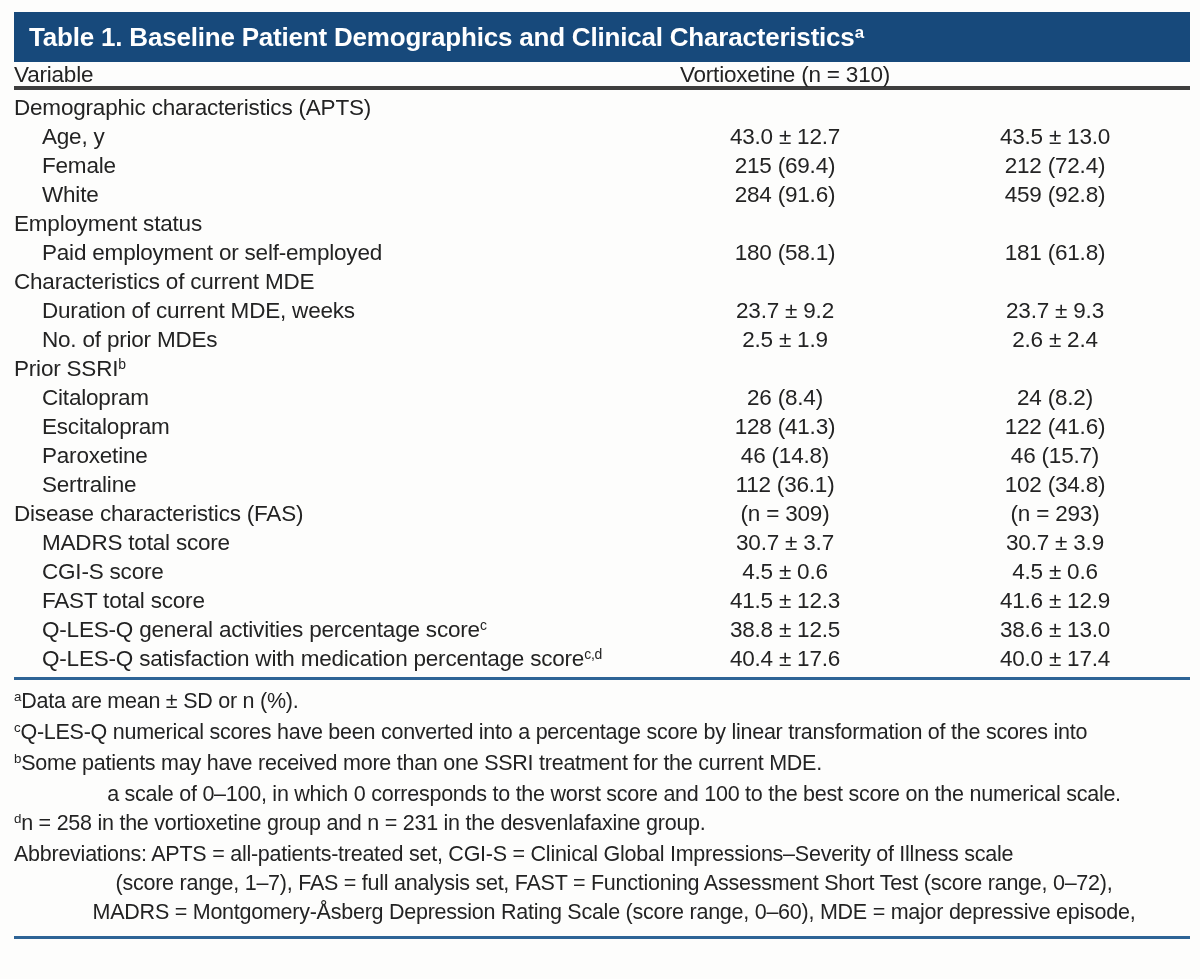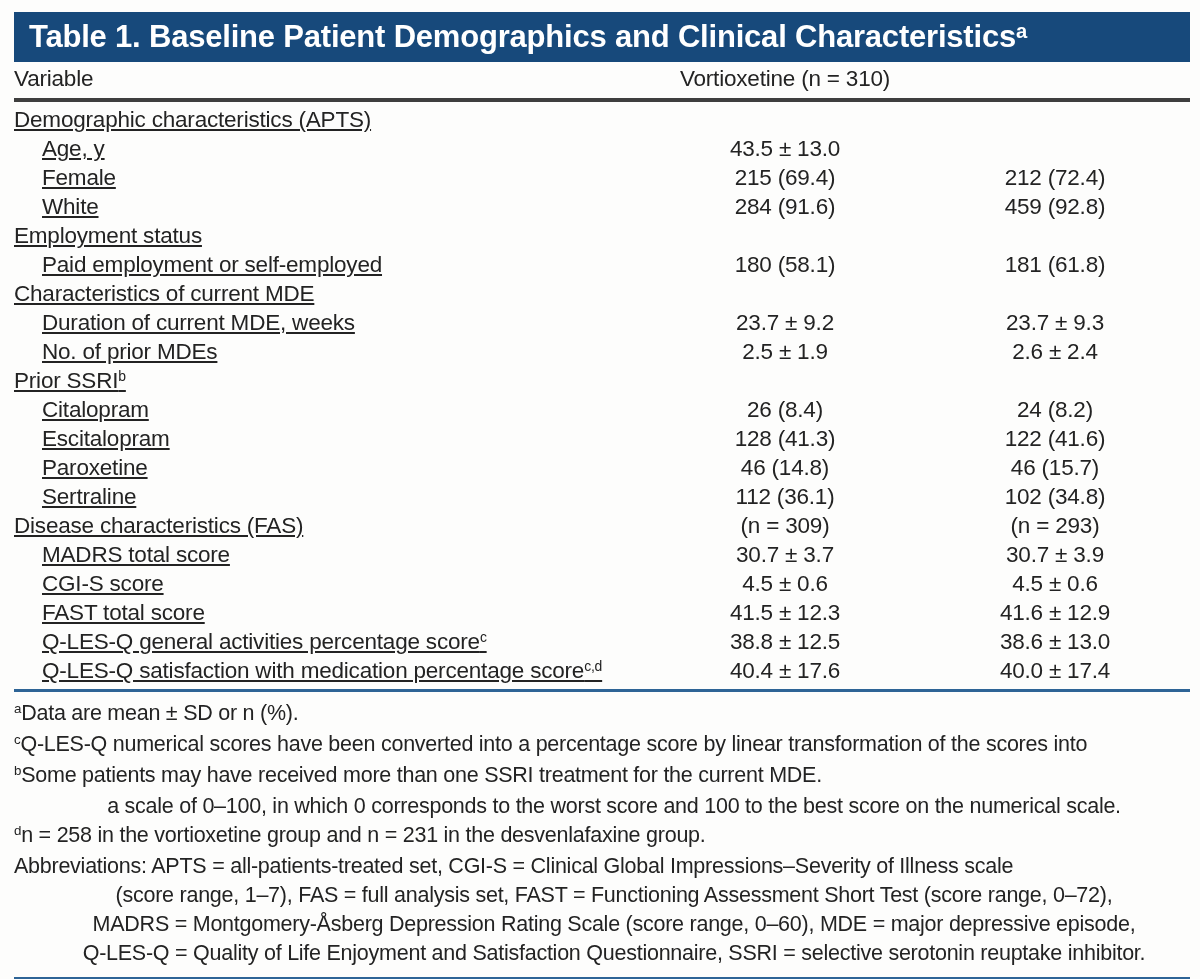--- a/index.html
+++ b/index.html
@@ -17,7 +17,7 @@
 
   
   .title-bar{height:50px;background:var(--bar);color:var(--title-text);
-    font-size:31px;font-weight:bold;line-height:50px;padding-left:15px;
+    font-size:26px;font-weight:bold;line-height:50px;padding-left:15px;
     letter-spacing:-0.2px;white-space:nowrap;}
   .title-bar sup{font-size:0.65em;position:relative;top:-0.45em;vertical-align:baseline;}
 

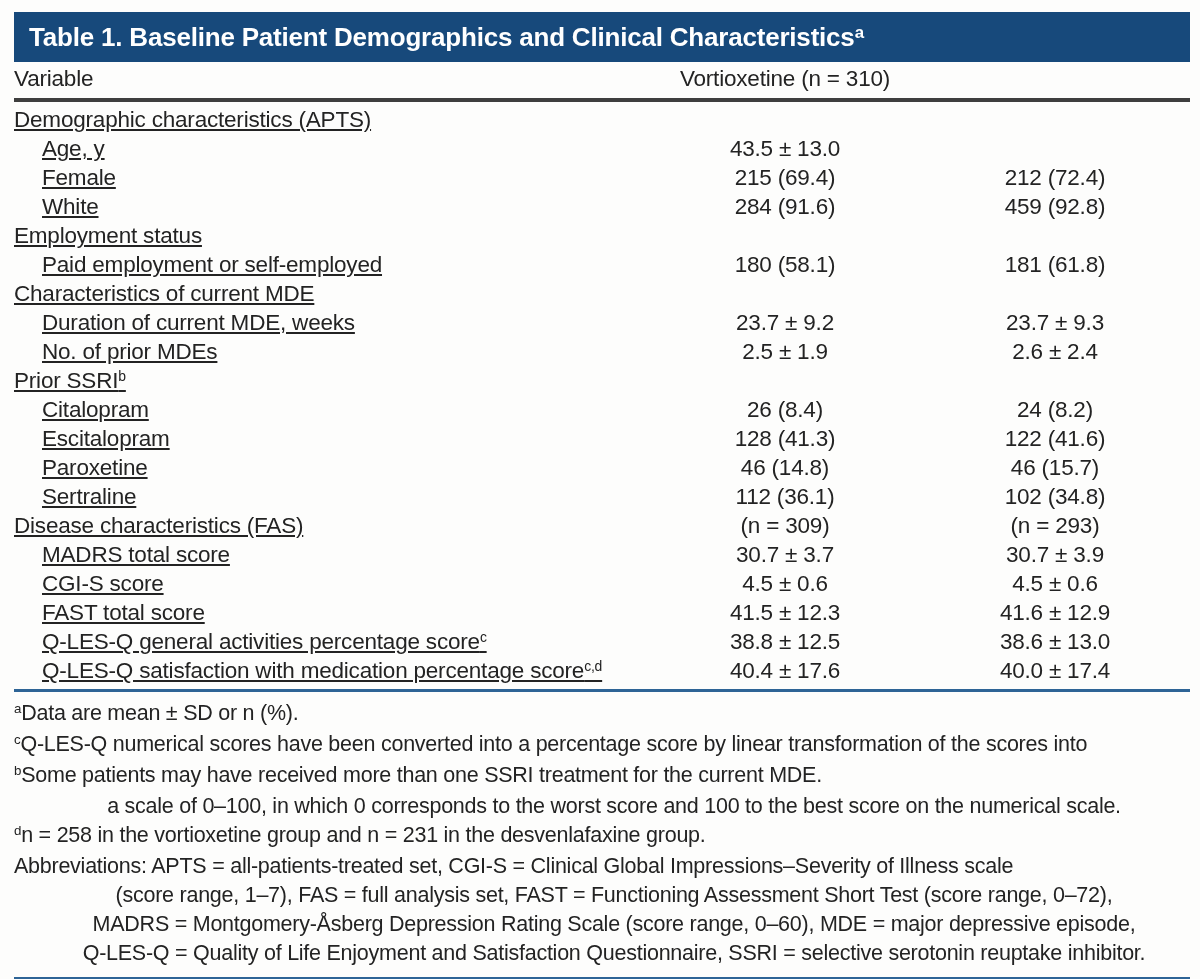--- a/index.html
+++ b/index.html
@@ -23,7 +23,7 @@
 
   
   .colhead{display:grid;grid-template-columns:1fr 240px 270px;column-gap:15px;
-    align-items:end;height:40px;padding-bottom:6px;border-bottom:4px solid var(--rule-dark);
+    align-items:end;height:28px;padding-bottom:6px;border-bottom:4px solid var(--rule-dark);
     font-size:22.5px;letter-spacing:-0.2px;}
   .colhead .chead-val{text-align:center;white-space:nowrap;}
 

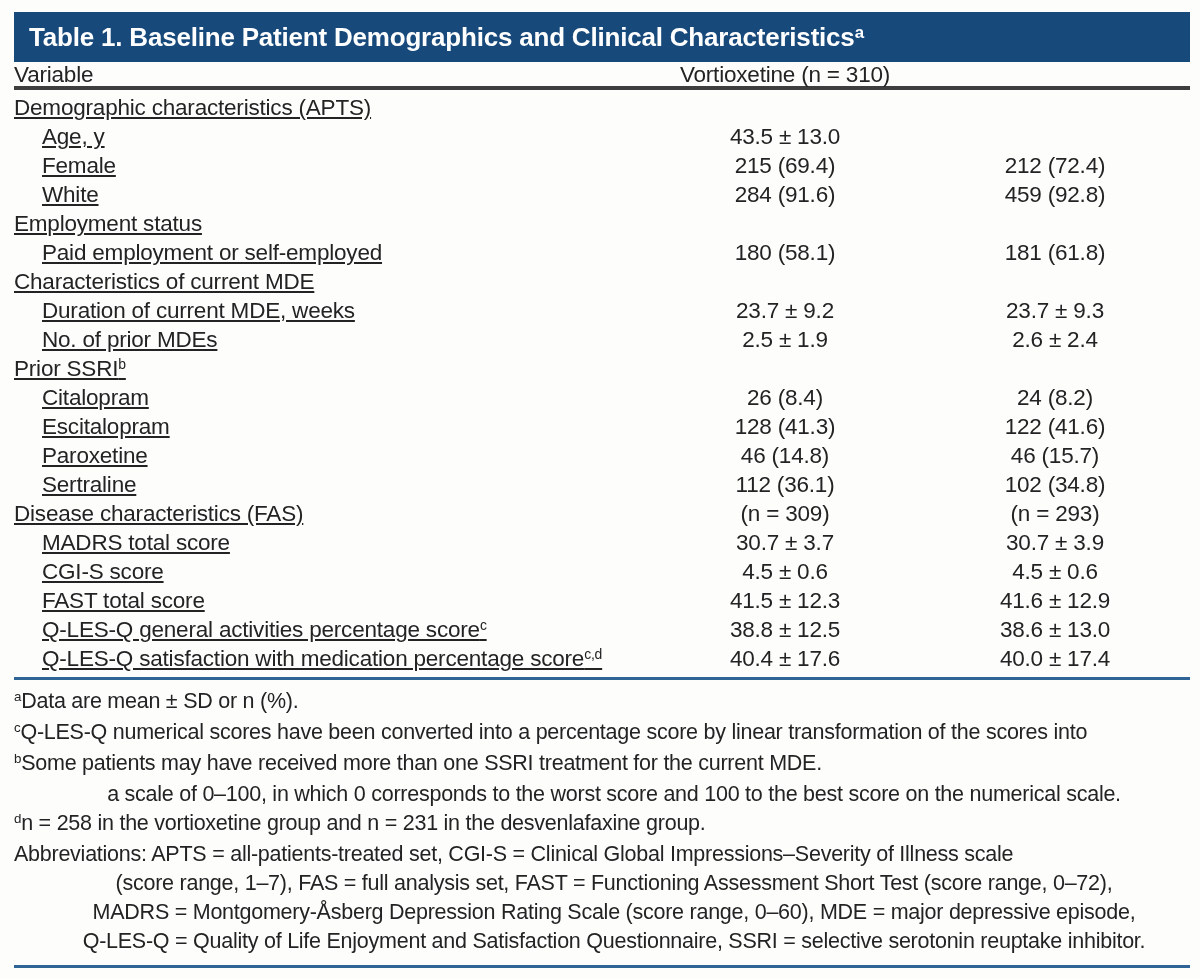--- a/index.html
+++ b/index.html
@@ -31,7 +31,7 @@
   .tbody{padding:3px 0 4px 0;}
   .row{display:grid;grid-template-columns:1fr 240px 270px;column-gap:15px;
     height:29px;line-height:29px;font-size:22.5px;letter-spacing:-0.2px;}
-  .row .lbl{white-space:nowrap;overflow:hidden;text-decoration:underline;}
+  .row .lbl{white-space:nowrap;overflow:hidden;}
   .row .lbl.indent{padding-left:28px;}
   .row .val{text-align:center;white-space:nowrap;}
   .row sup{font-size:0.62em;position:relative;top:-0.5em;vertical-align:baseline;}

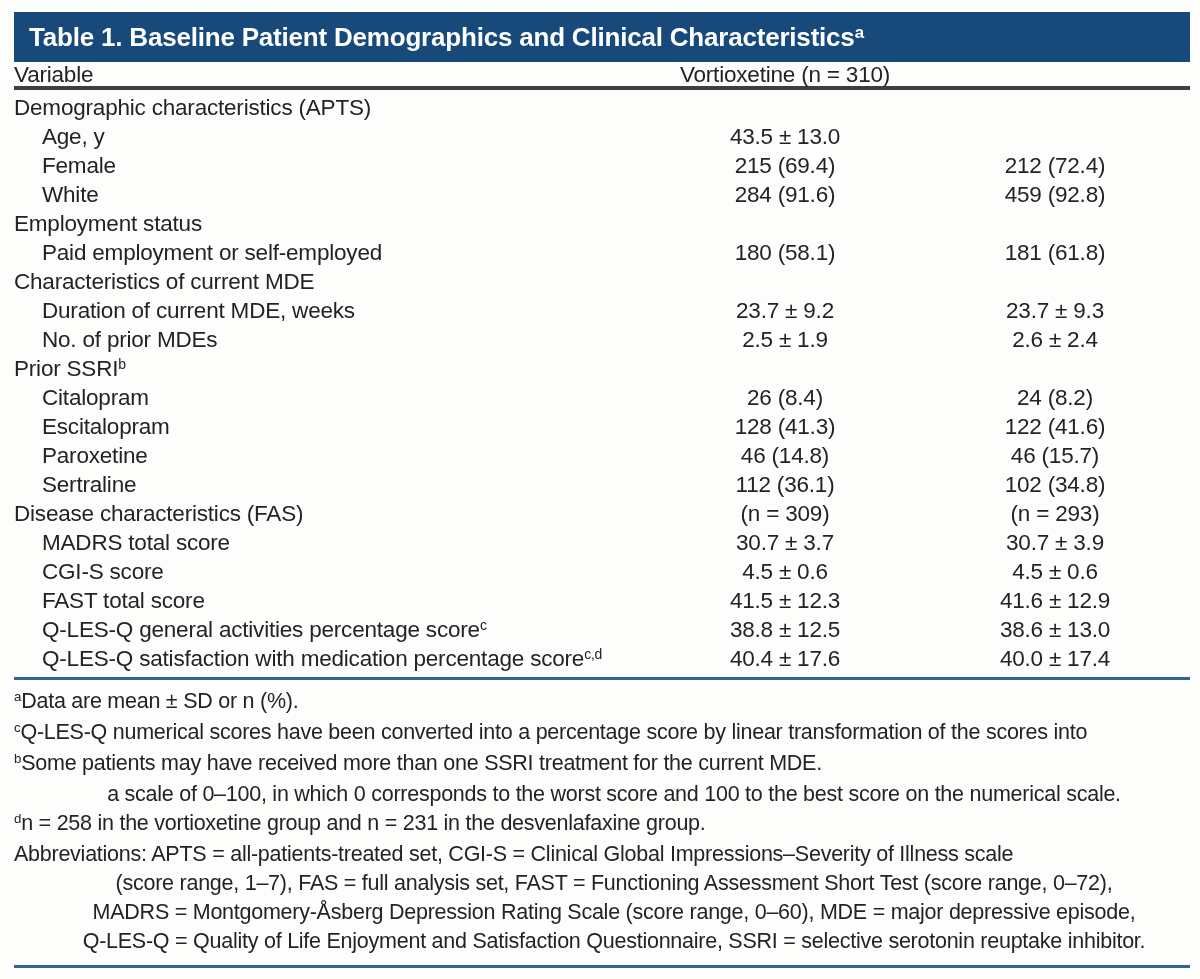--- a/index.html
+++ b/index.html
@@ -68,6 +68,7 @@
 
   <div class="row">
     <div class="lbl indent"><span class="txt">Age, y</span></div>
+    <div class="val">43.0 ± 12.7</div>
     <div class="val">43.5 ± 13.0</div>
   </div>
 

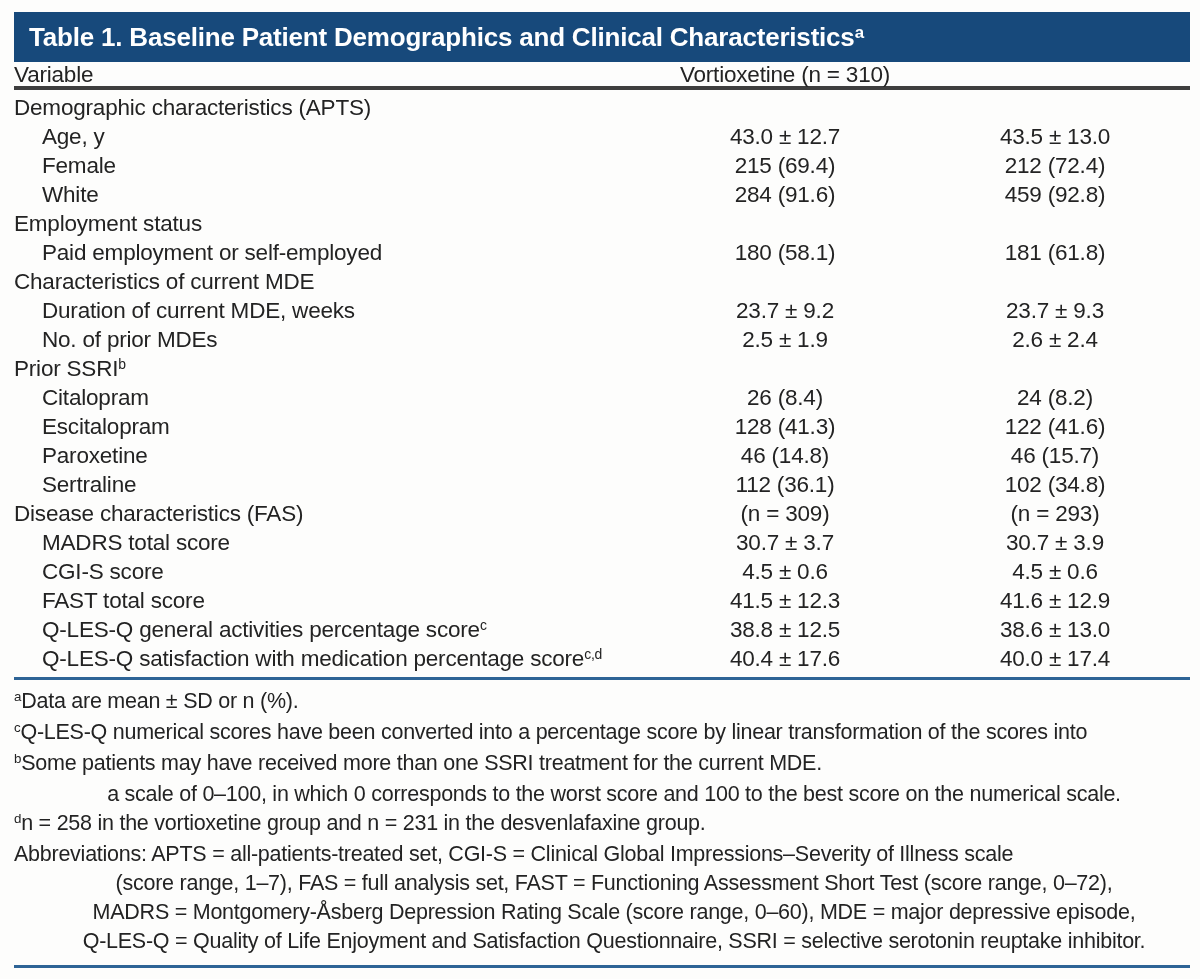--- a/index.html
+++ b/index.html
@@ -216,9 +216,6 @@
     <span class="txt">MADRS = Montgomery-Åsberg Depression Rating Scale (score range, 0–60), MDE = major depressive episode,</span>
   </div>
 
-  <div class="fline cont">
-    <span class="txt">Q-LES-Q = Quality of Life Enjoyment and Satisfaction Questionnaire, SSRI = selective serotonin reuptake inhibitor.</span>
-  </div>
 </div>
 
   <div class="rule-blue"></div>

